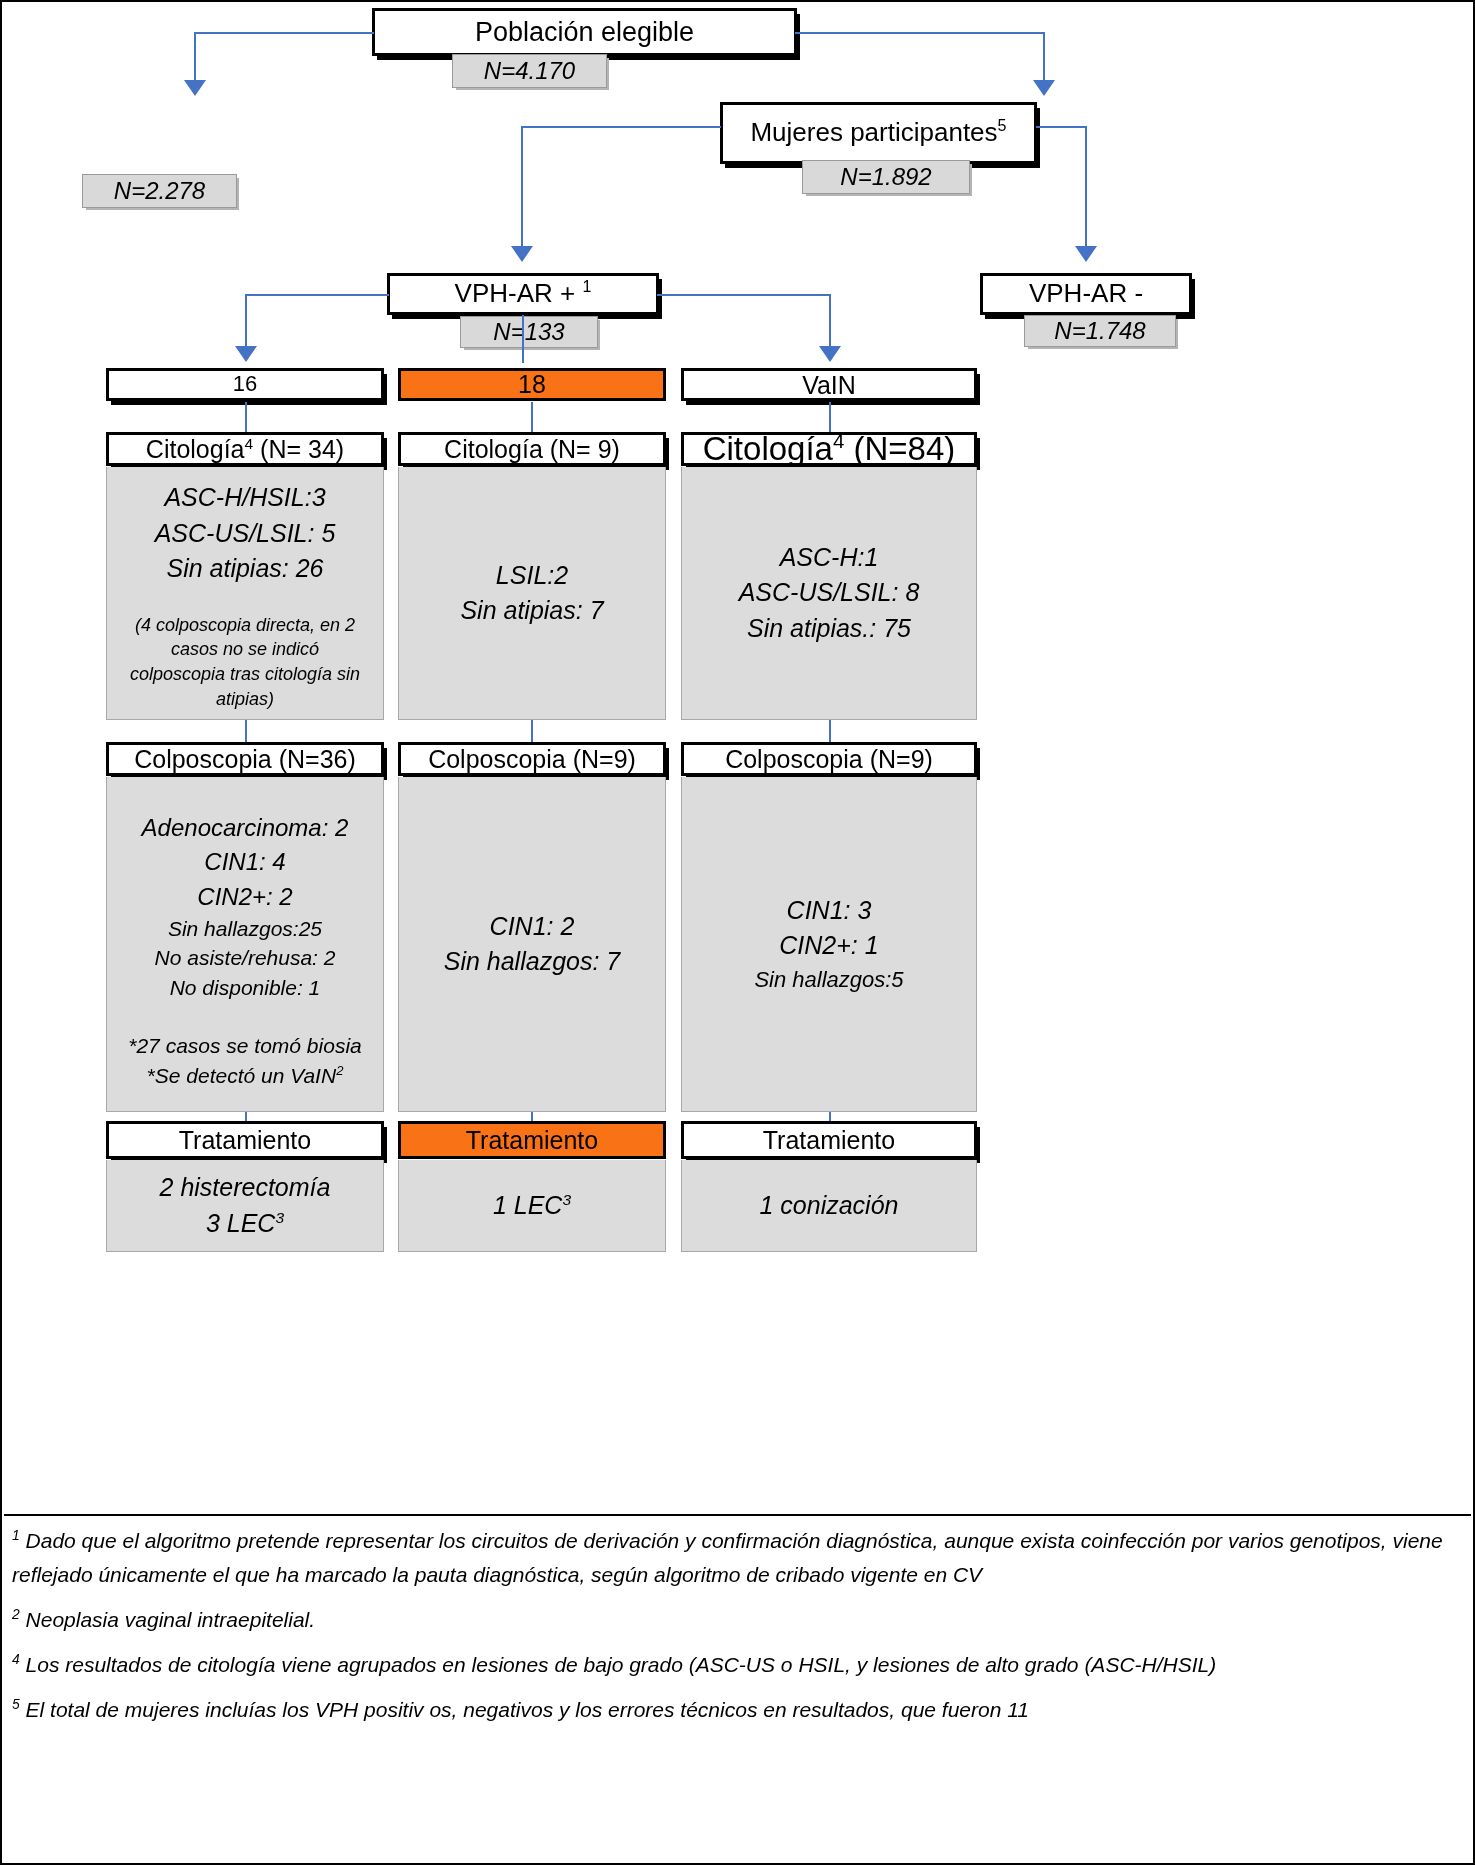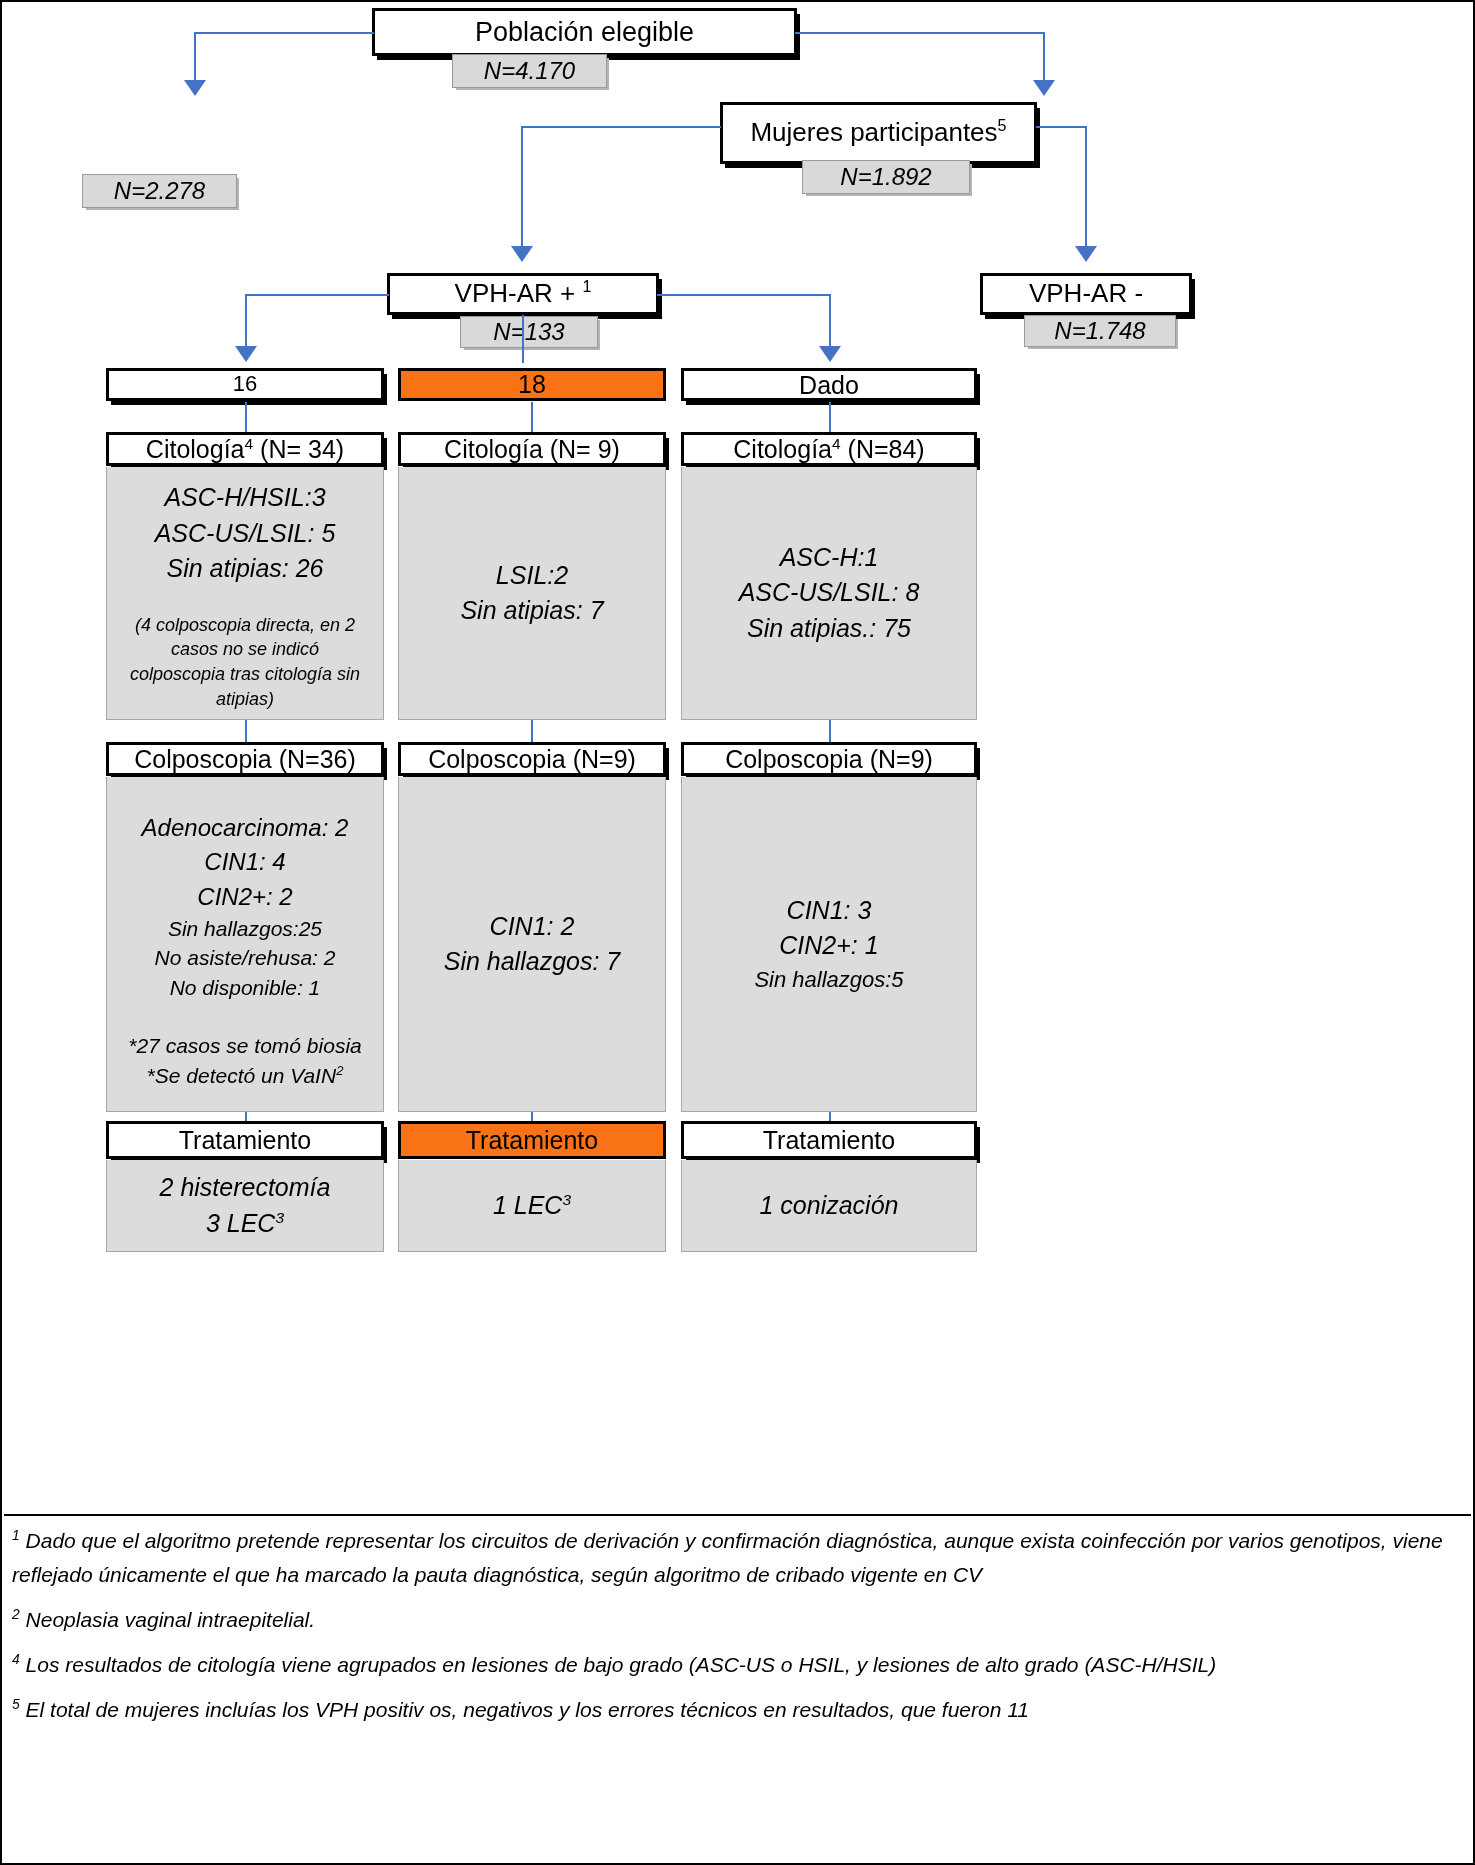--- a/index.html
+++ b/index.html
@@ -169,7 +169,7 @@
     <span>18</span>
   </div>
   <div class="box" style="left:679px; top:366px; width:296px; height:33px; font-size:25px;">
-    <span>Dado</span>
+    <span>VaIN</span>
   </div>
 
   <div class="vline" style="left:243px; top:400px; height:30px;"></div>

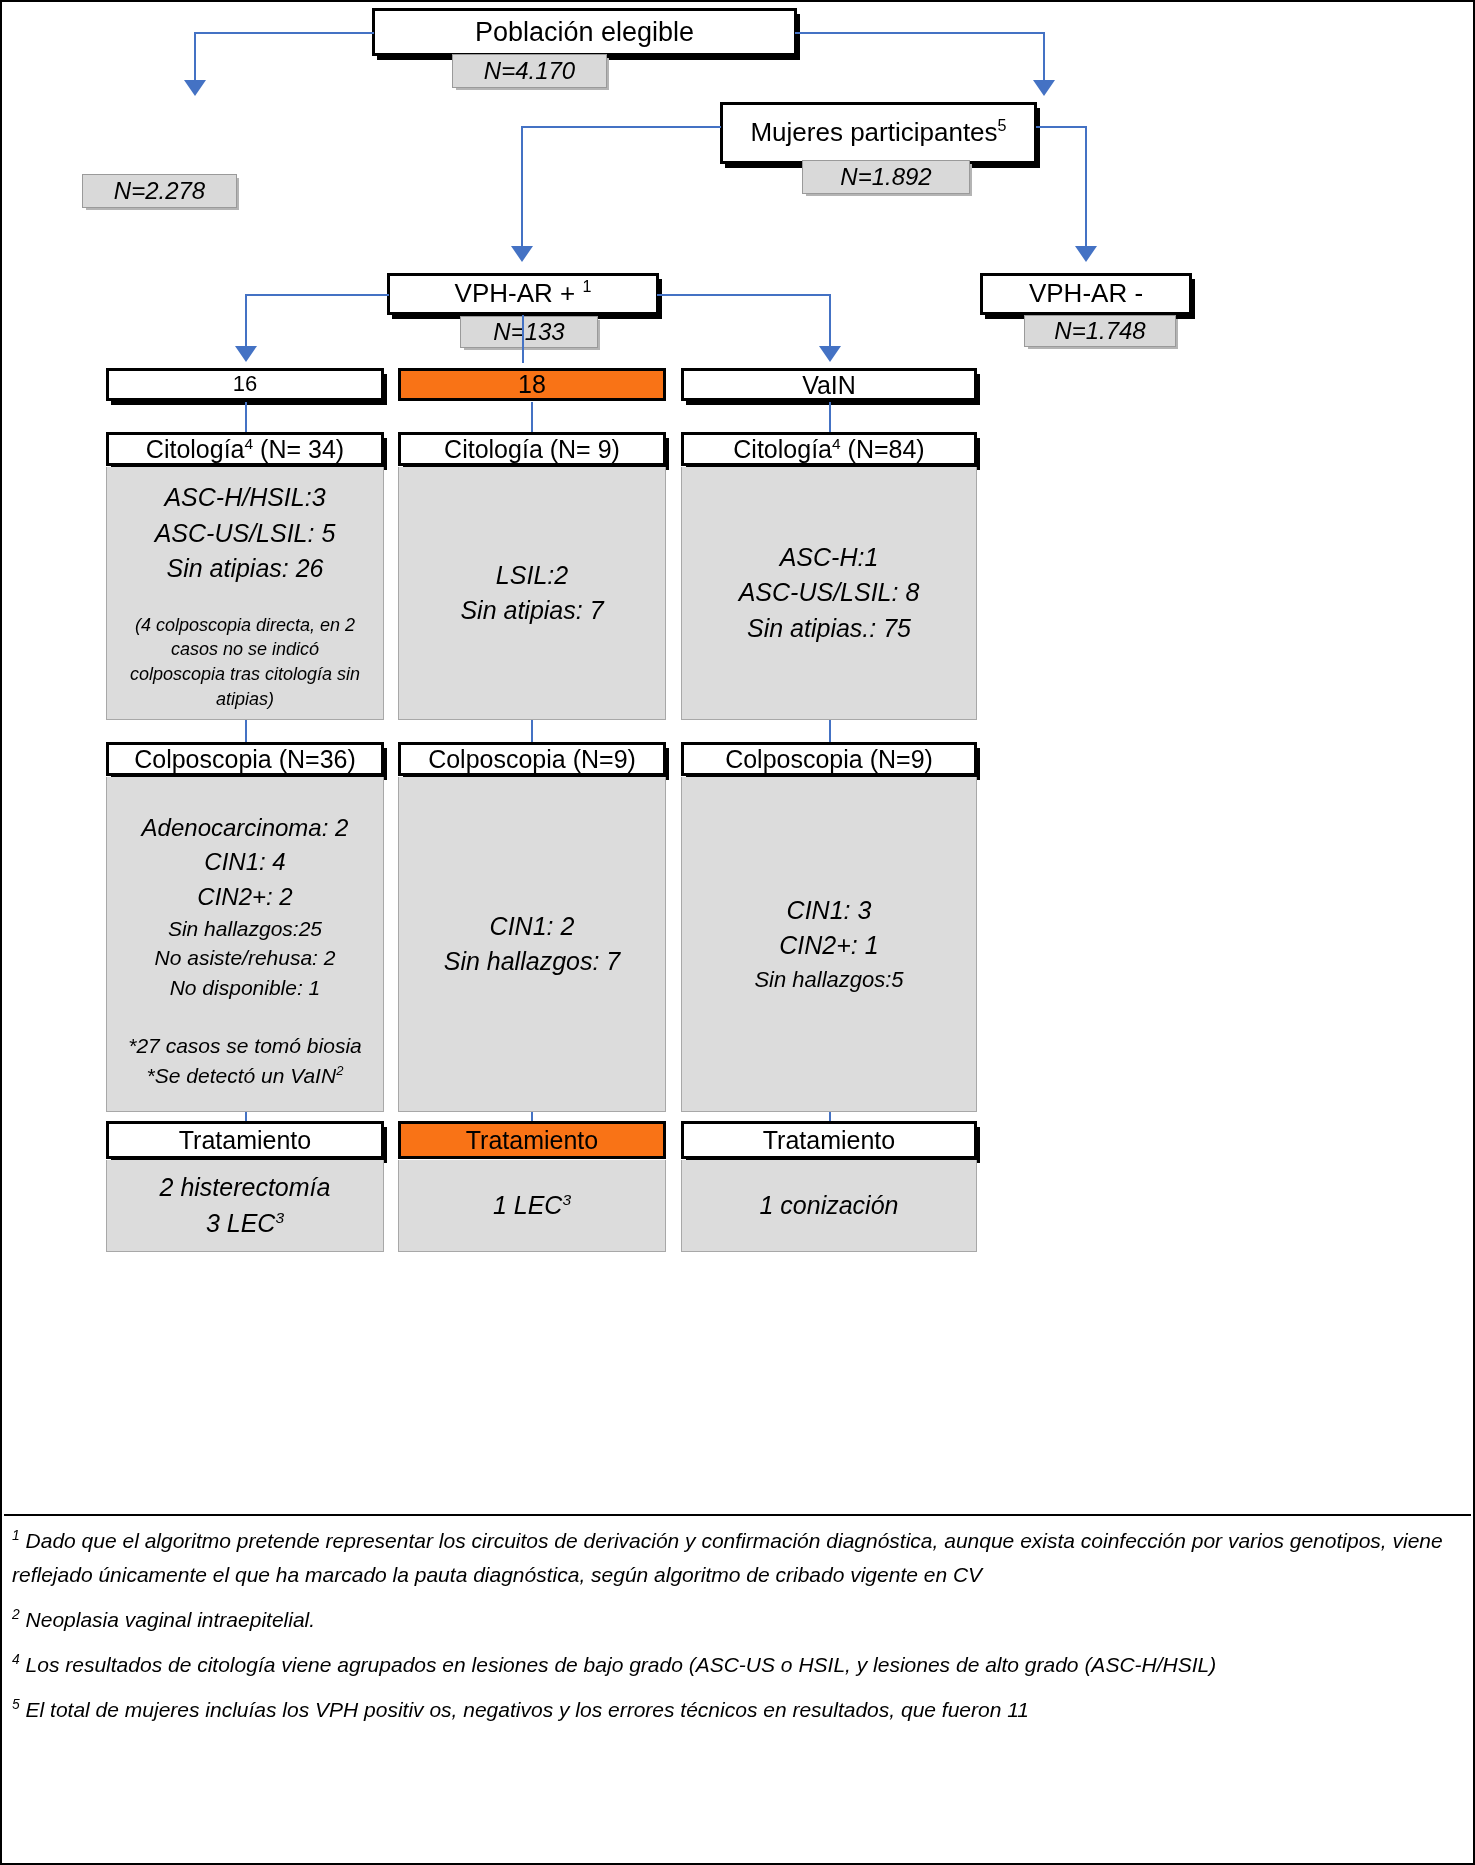--- a/index.html
+++ b/index.html
@@ -243,7 +243,7 @@
     <span class="blk">1 LEC<sup>3</sup></span>
   </div>
 
-  <div class="box" style="left:679px; top:430px; width:296px; height:34px; font-size:25px;">
+  <div class="box" style="left:679px; top:430px; width:296px; height:34px; font-size:33px;">
     <span>
       <span>Citología</span><sup>4</sup><span> (N=84)</span>
     </span>

